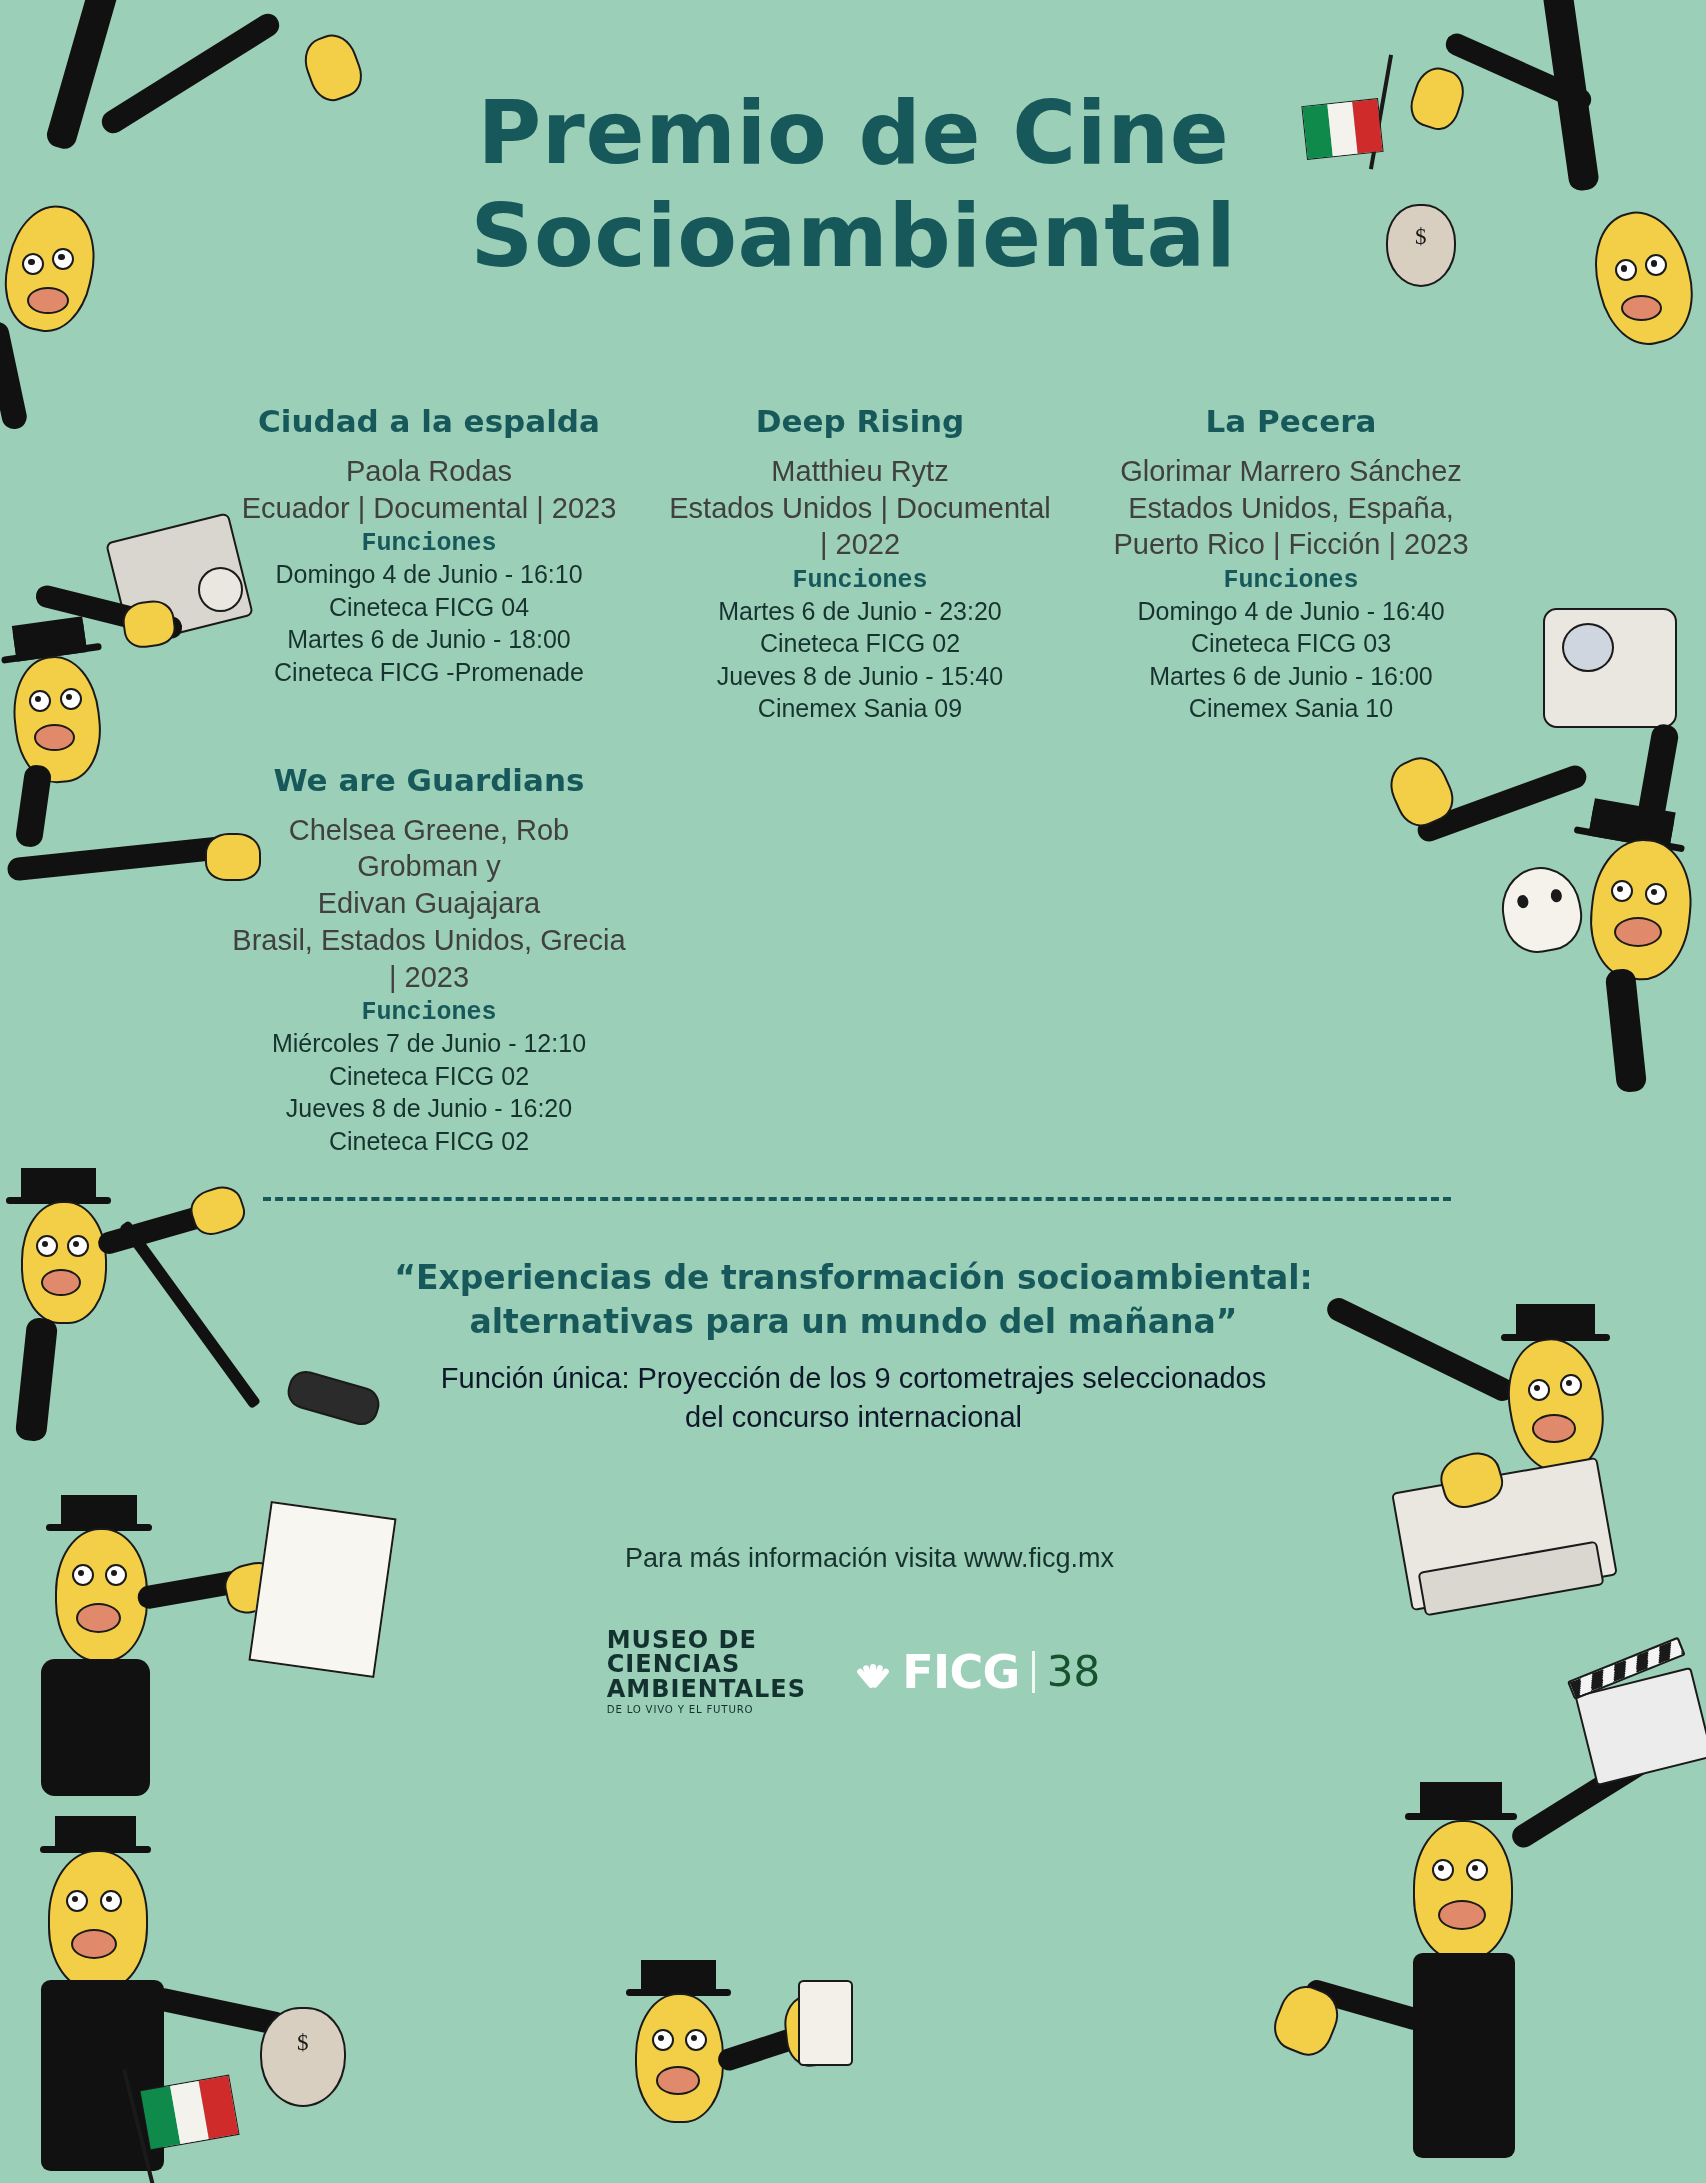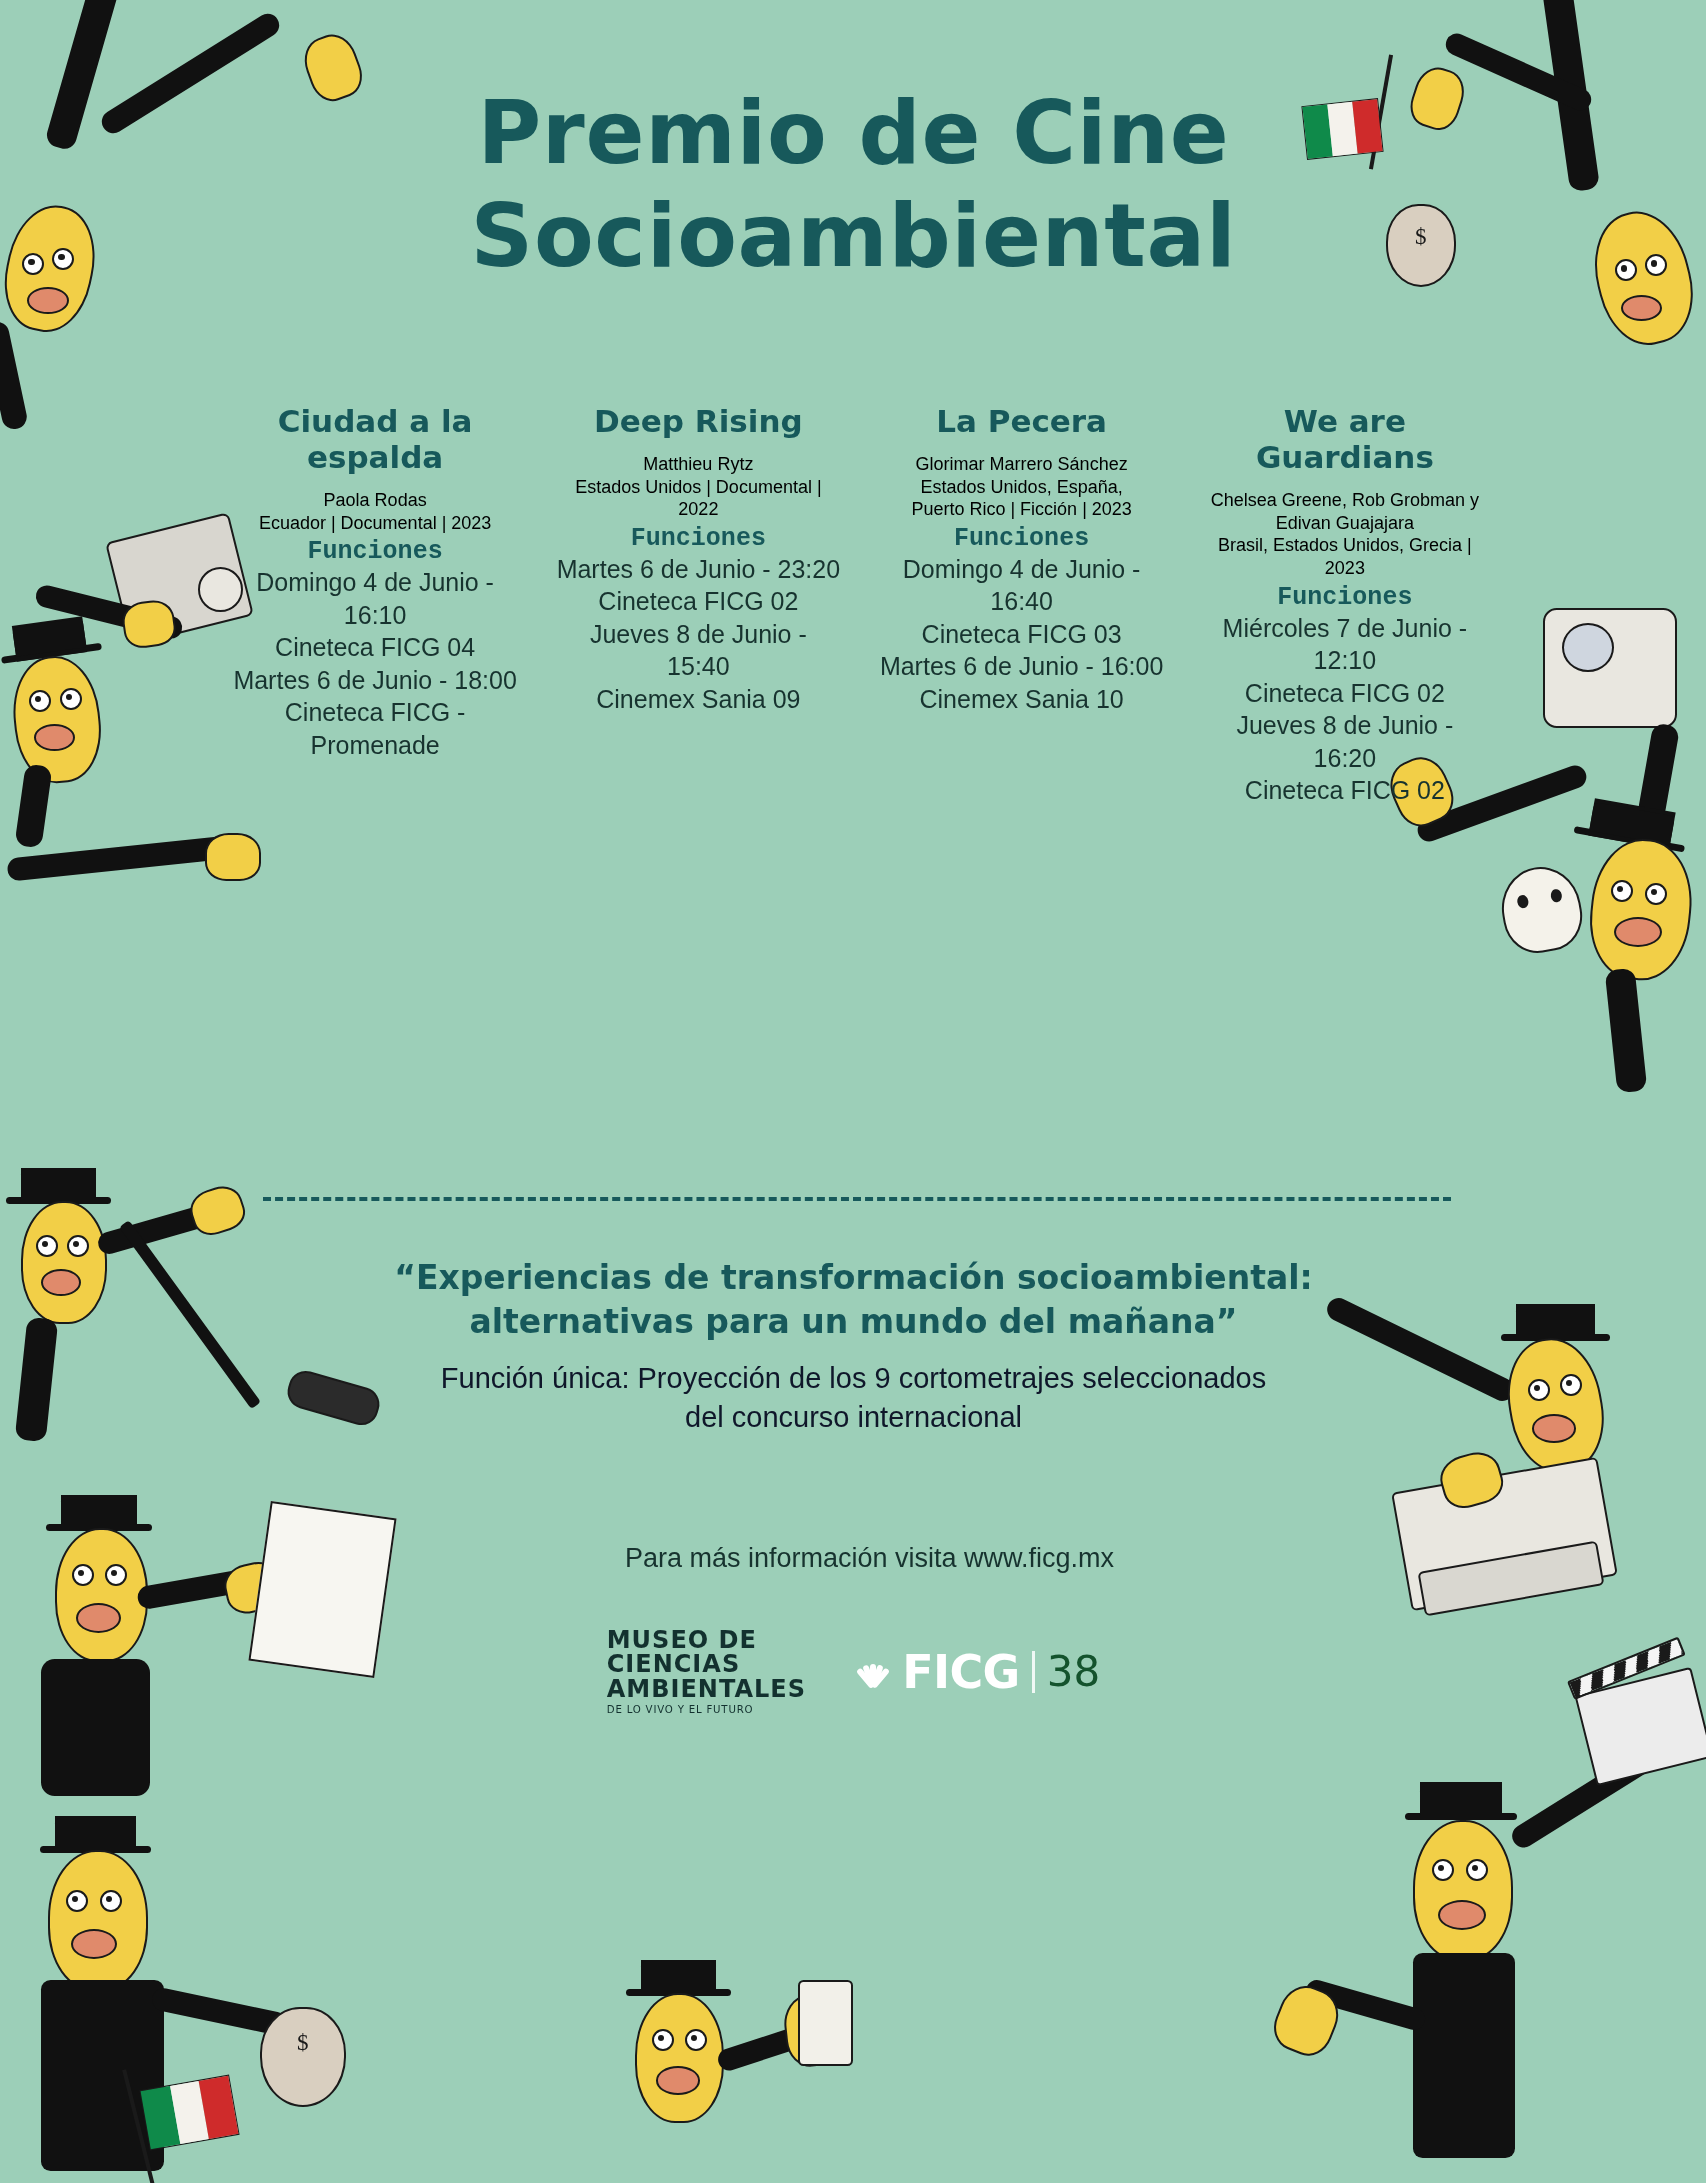--- a/index.html
+++ b/index.html
@@ -197,7 +197,7 @@
     left: 232px;
     width: 1256px;
     display: grid;
-    grid-template-columns: 1fr 1fr 1fr 1fr;
+    grid-template-columns: 1fr 1fr 1fr;
     column-gap: 89px;
     row-gap: 48px;
     gap: 37px;

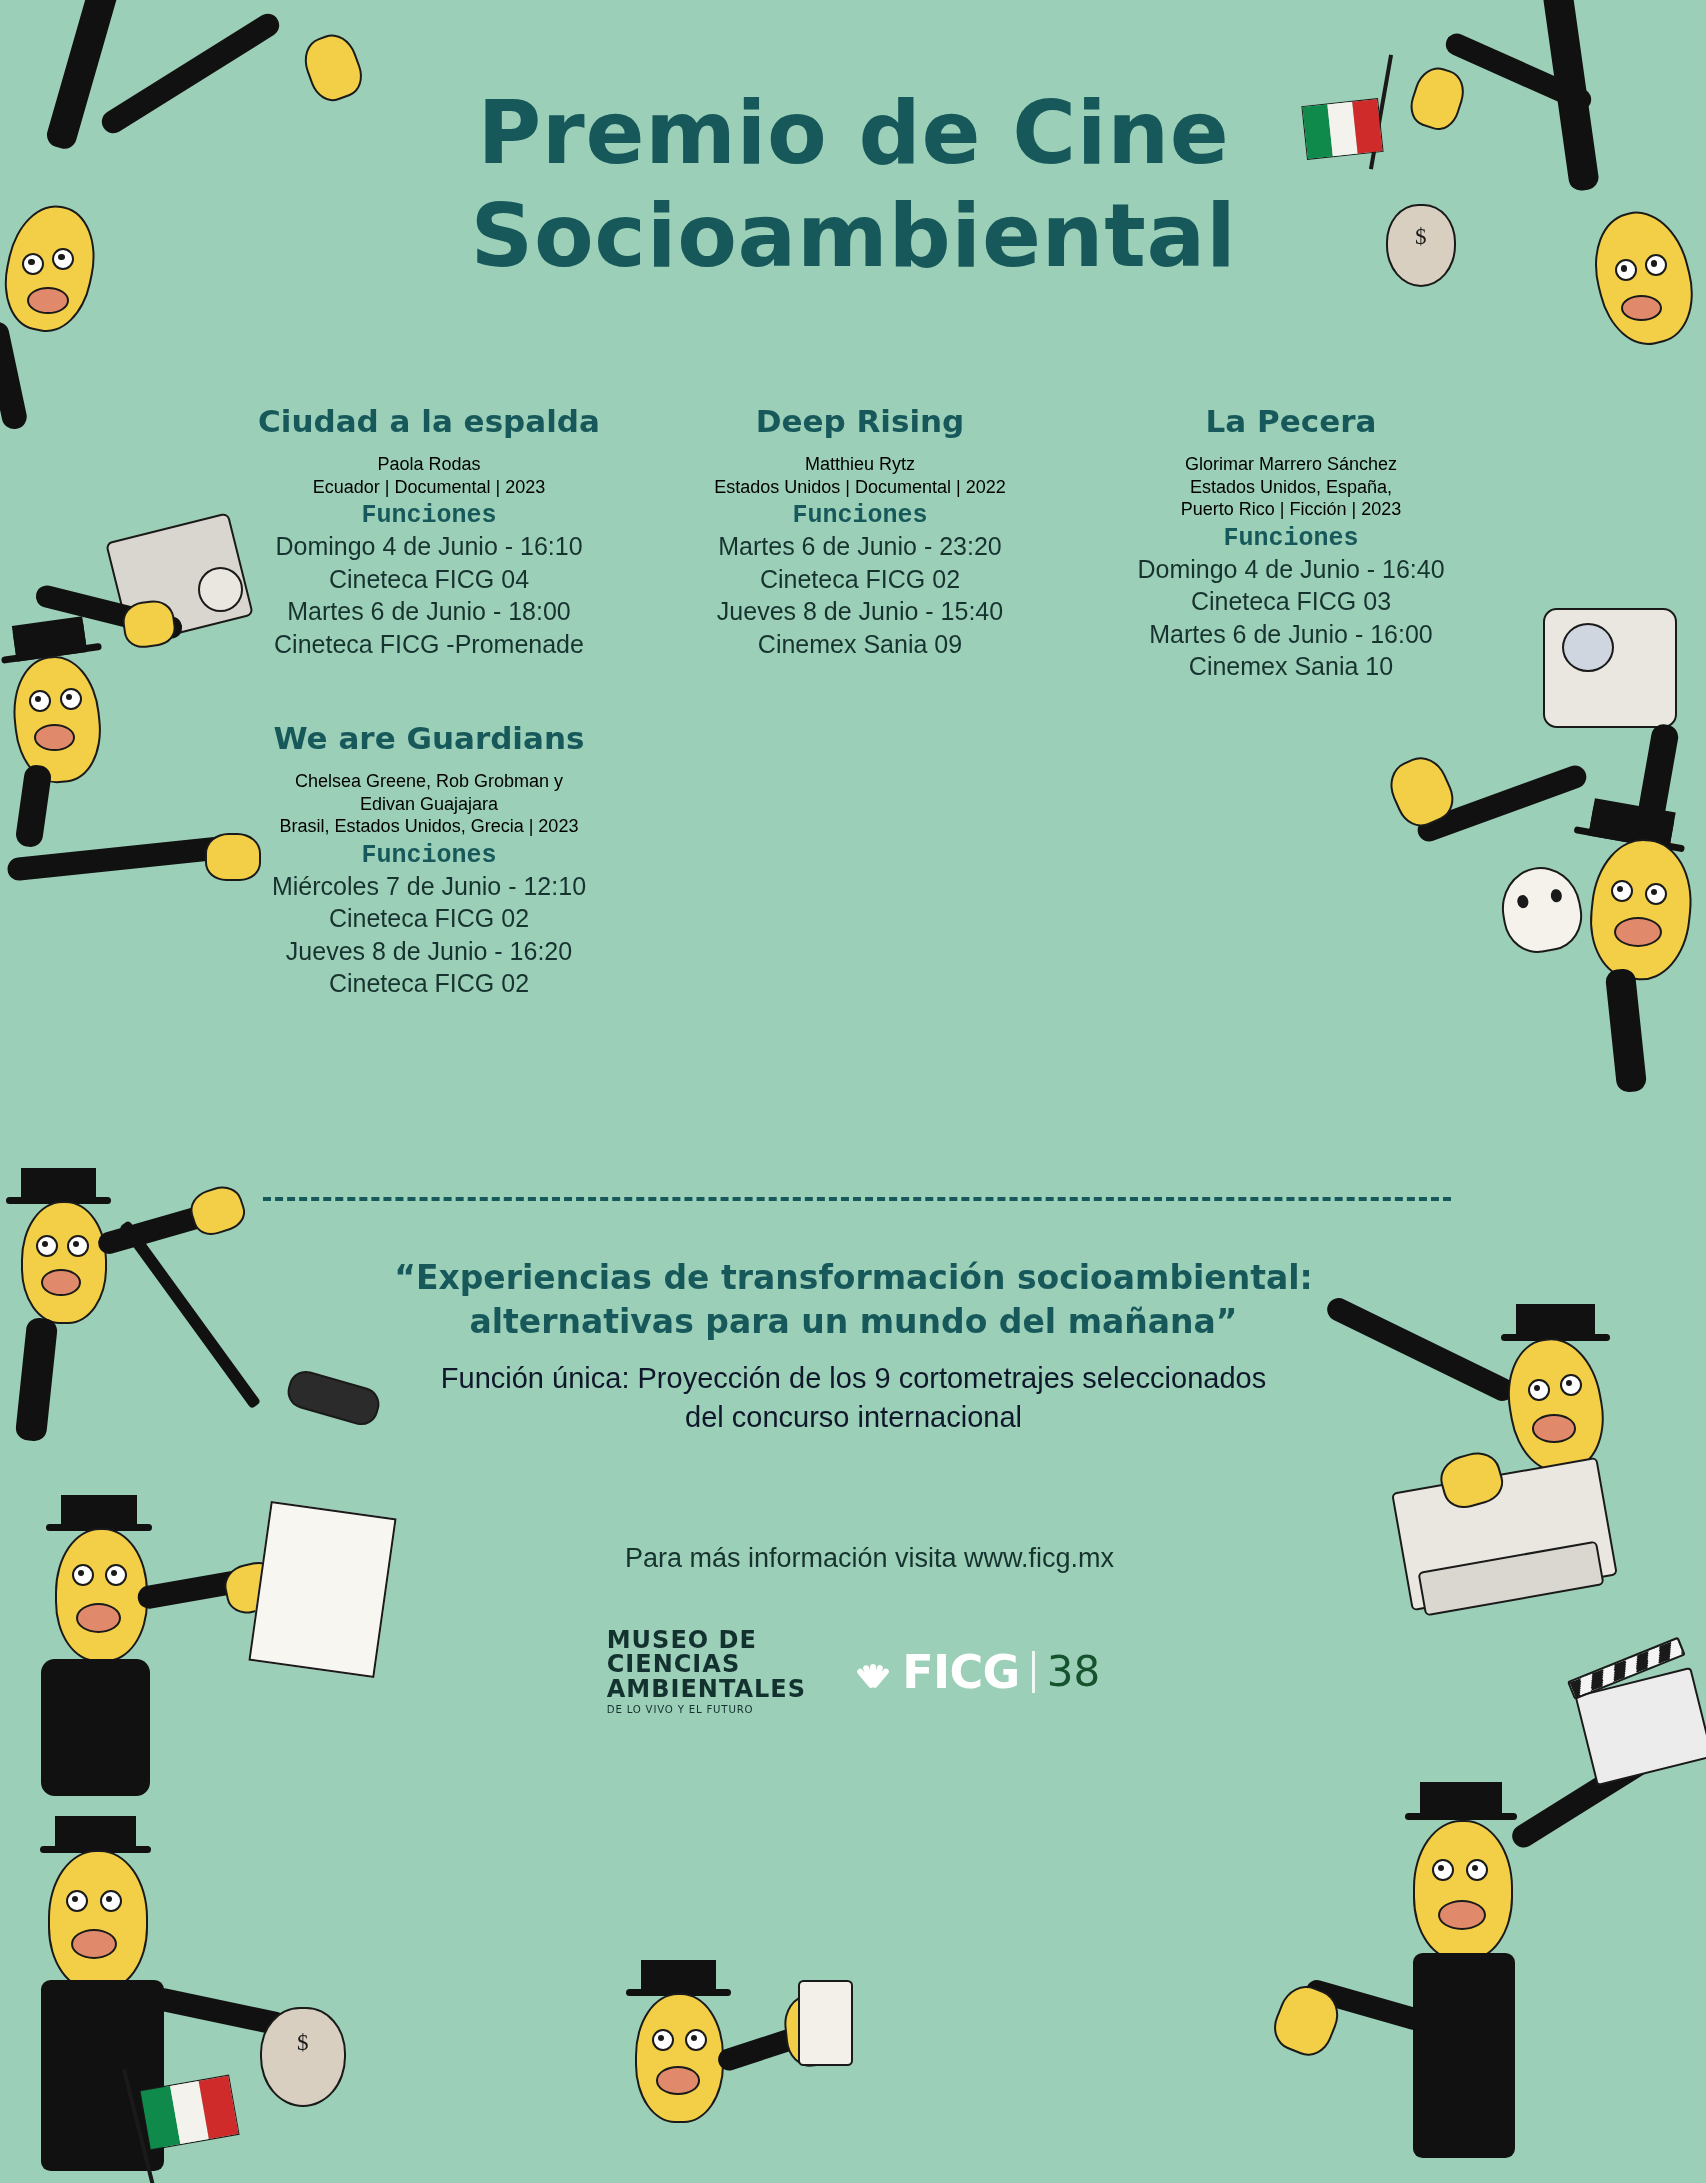--- a/index.html
+++ b/index.html
@@ -213,9 +213,9 @@
     margin-bottom: 13.7px;
   }
   .film-line {
-    font-size: 18px;
+    font-size: 29px;
     line-height: 1.27;
-    color: #000000;
+    color: #404040;
   }
   .funciones-label {
     font-family: Liberation Mono, monospace;

